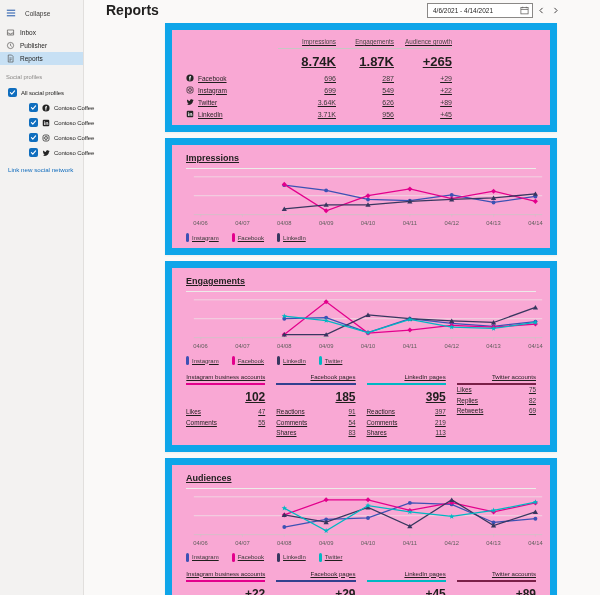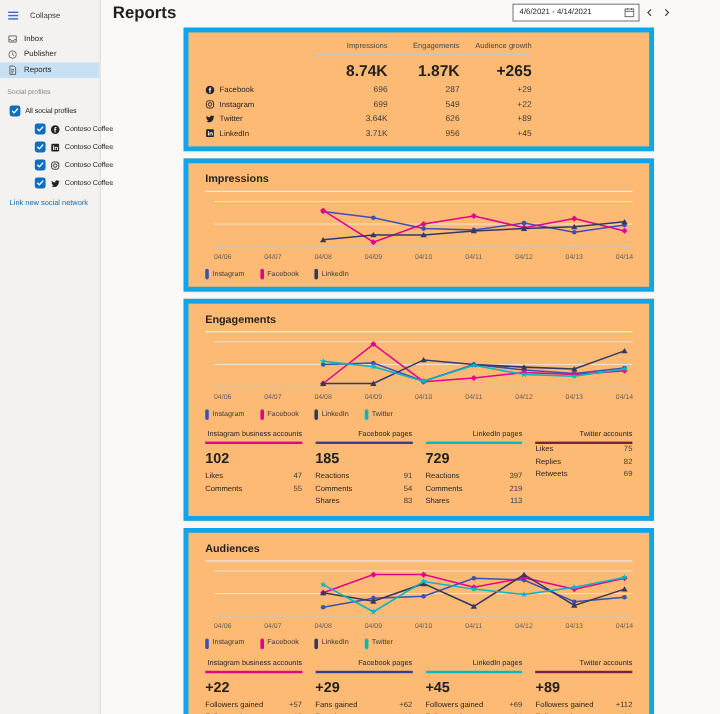--- a/index.html
+++ b/index.html
@@ -8,7 +8,7 @@
     font-family: "Liberation Sans", "DejaVu Sans", sans-serif;
     color:#201f1e; background:#faf9f8; overflow:hidden;
   }
-  .app { display:flex; width:569px; height:595px; overflow:hidden; }
+  .app { display:flex; width:569px; height:595px; overflow:hidden;gap:12px; }
 
   
   .sidebar { width:84px; min-width:84px; background:#f3f2f1; border-right:1px solid #e1dfdd;

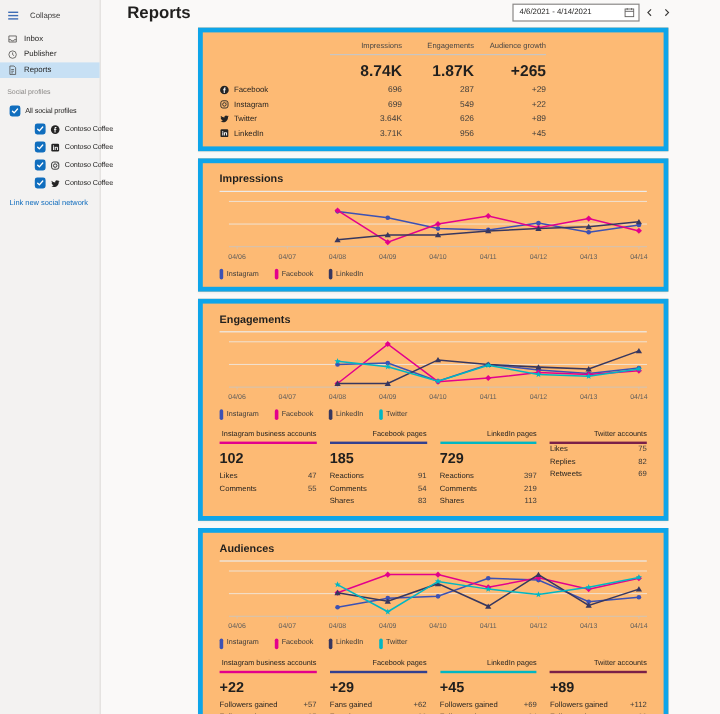--- a/index.html
+++ b/index.html
@@ -47,7 +47,7 @@
   .chev svg { width:7px; height:7px; }
 
   .content { width:392px; margin-left:69px; padding-top:5px; }
-  .card { background:#fdba74; border:4px solid #0ea5e9; box-shadow:0 1px 2px rgba(0,0,0,.05); margin-bottom:6px; }
+  .card { background:#f9a8d4; border:7px solid #0ea5e9; box-shadow:0 1px 2px rgba(0,0,0,.05); margin-bottom:6px;text-decoration:underline; }
 
   
   .summary-card { padding:8px 98px 5px 14px; }

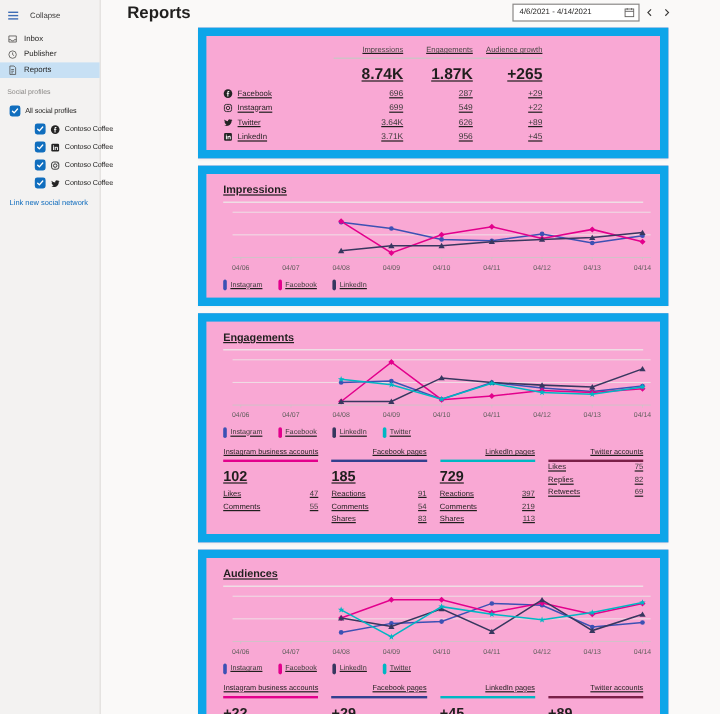--- a/index.html
+++ b/index.html
@@ -68,7 +68,7 @@
 
   .stats { display:grid; grid-template-columns:repeat(4,1fr); column-gap:11px; margin-top:8px; }
   .stat-hdr { font-size:6.1px; color:#201f1e; text-align:right; padding-bottom:3px; border-bottom:2px solid; }
-  .stat-total { font-size:12px; font-weight:bold; padding:5px 0 3px; color:#201f1e; }
+  .stat-total { font-size:12px; font-weight:bold; text-align:right; padding:5px 0 3px; color:#201f1e; }
   .metric { display:flex; justify-content:space-between; font-size:6.4px; line-height:10.5px; }
   .metric .m-label { color:#201f1e; }
   .metric .m-val { color:#3b3a39; }

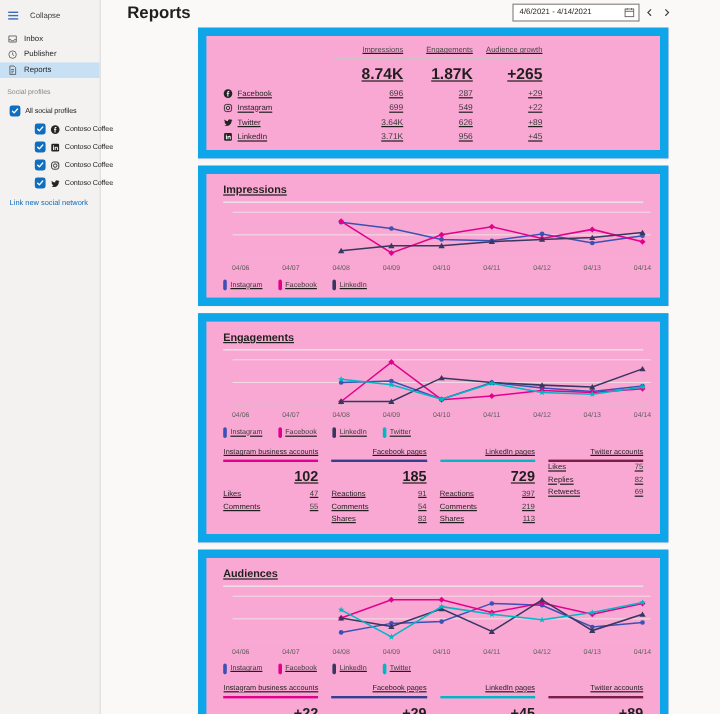--- a/index.html
+++ b/index.html
@@ -450,7 +450,7 @@
             </div>
             <div class="stat-col">
               <div class="stat-hdr" style="border-bottom-color: rgb(0, 183, 195);">LinkedIn pages</div>
-              <div class="stat-total">729</div>
+              <div class="stat-total">395</div>
               <div class="metric">
                 <span class="m-label">Reactions</span>
                 <span class="m-val">397</span>

